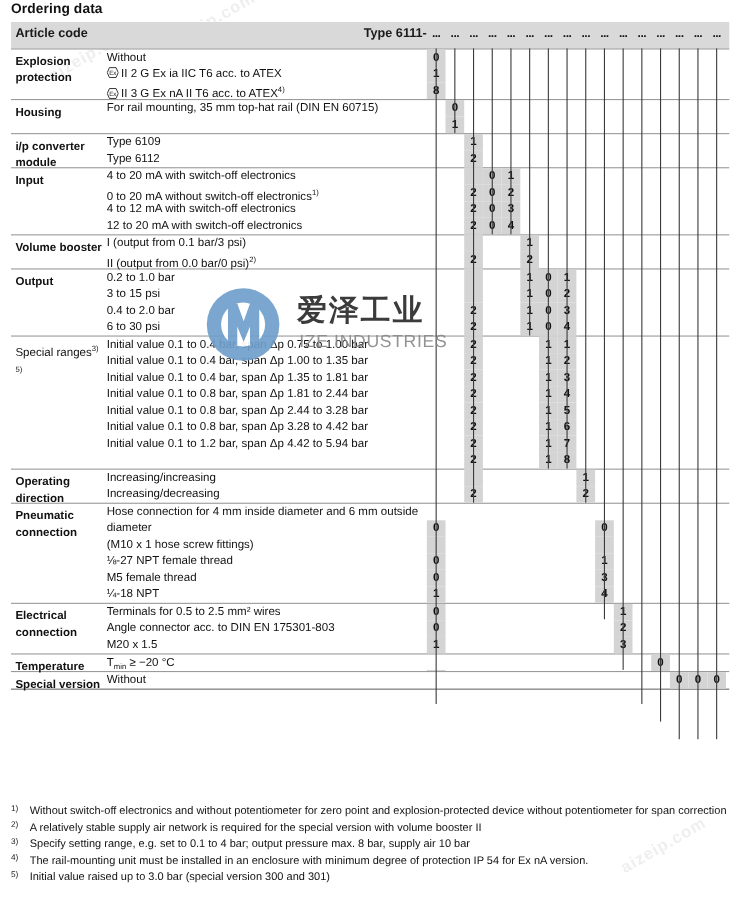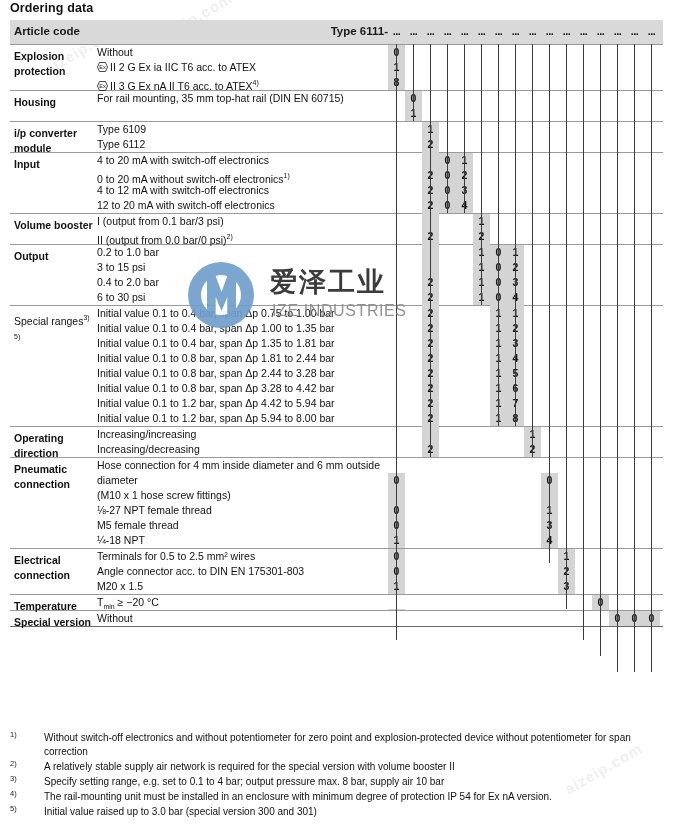--- a/index.html
+++ b/index.html
@@ -331,7 +331,6 @@
             <div class="cell" style="left: 497px;">7</div>
           </div>
           <div class="row">
-            <div class="desc">Initial value 0.1 to 1.2 bar, span Δp 5.94 to 8.00 bar</div>
             <div class="cell" style="left: 412px;">2</div>
             <div class="cell" style="left: 480px;">1</div>
             <div class="cell" style="left: 497px;">8</div>

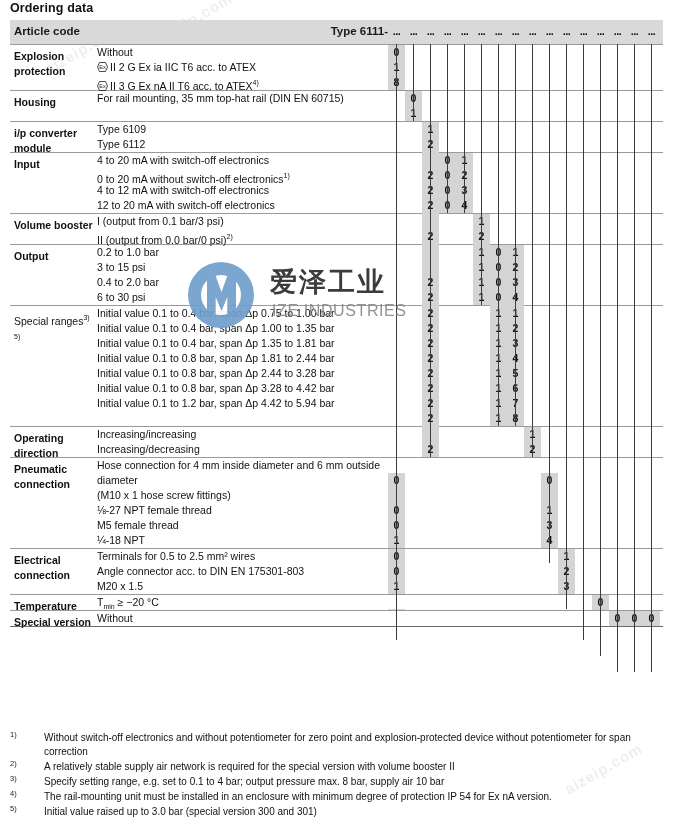--- a/index.html
+++ b/index.html
@@ -97,7 +97,7 @@
     position:absolute;left:0;top:-1px;font-size:7.5px;
   }
   .note .txt{
-    display:block;margin-left:34px;
+    display:block;margin-left:17px;
     font-size:10px;line-height:13.5px;color:#111;
   }
 

